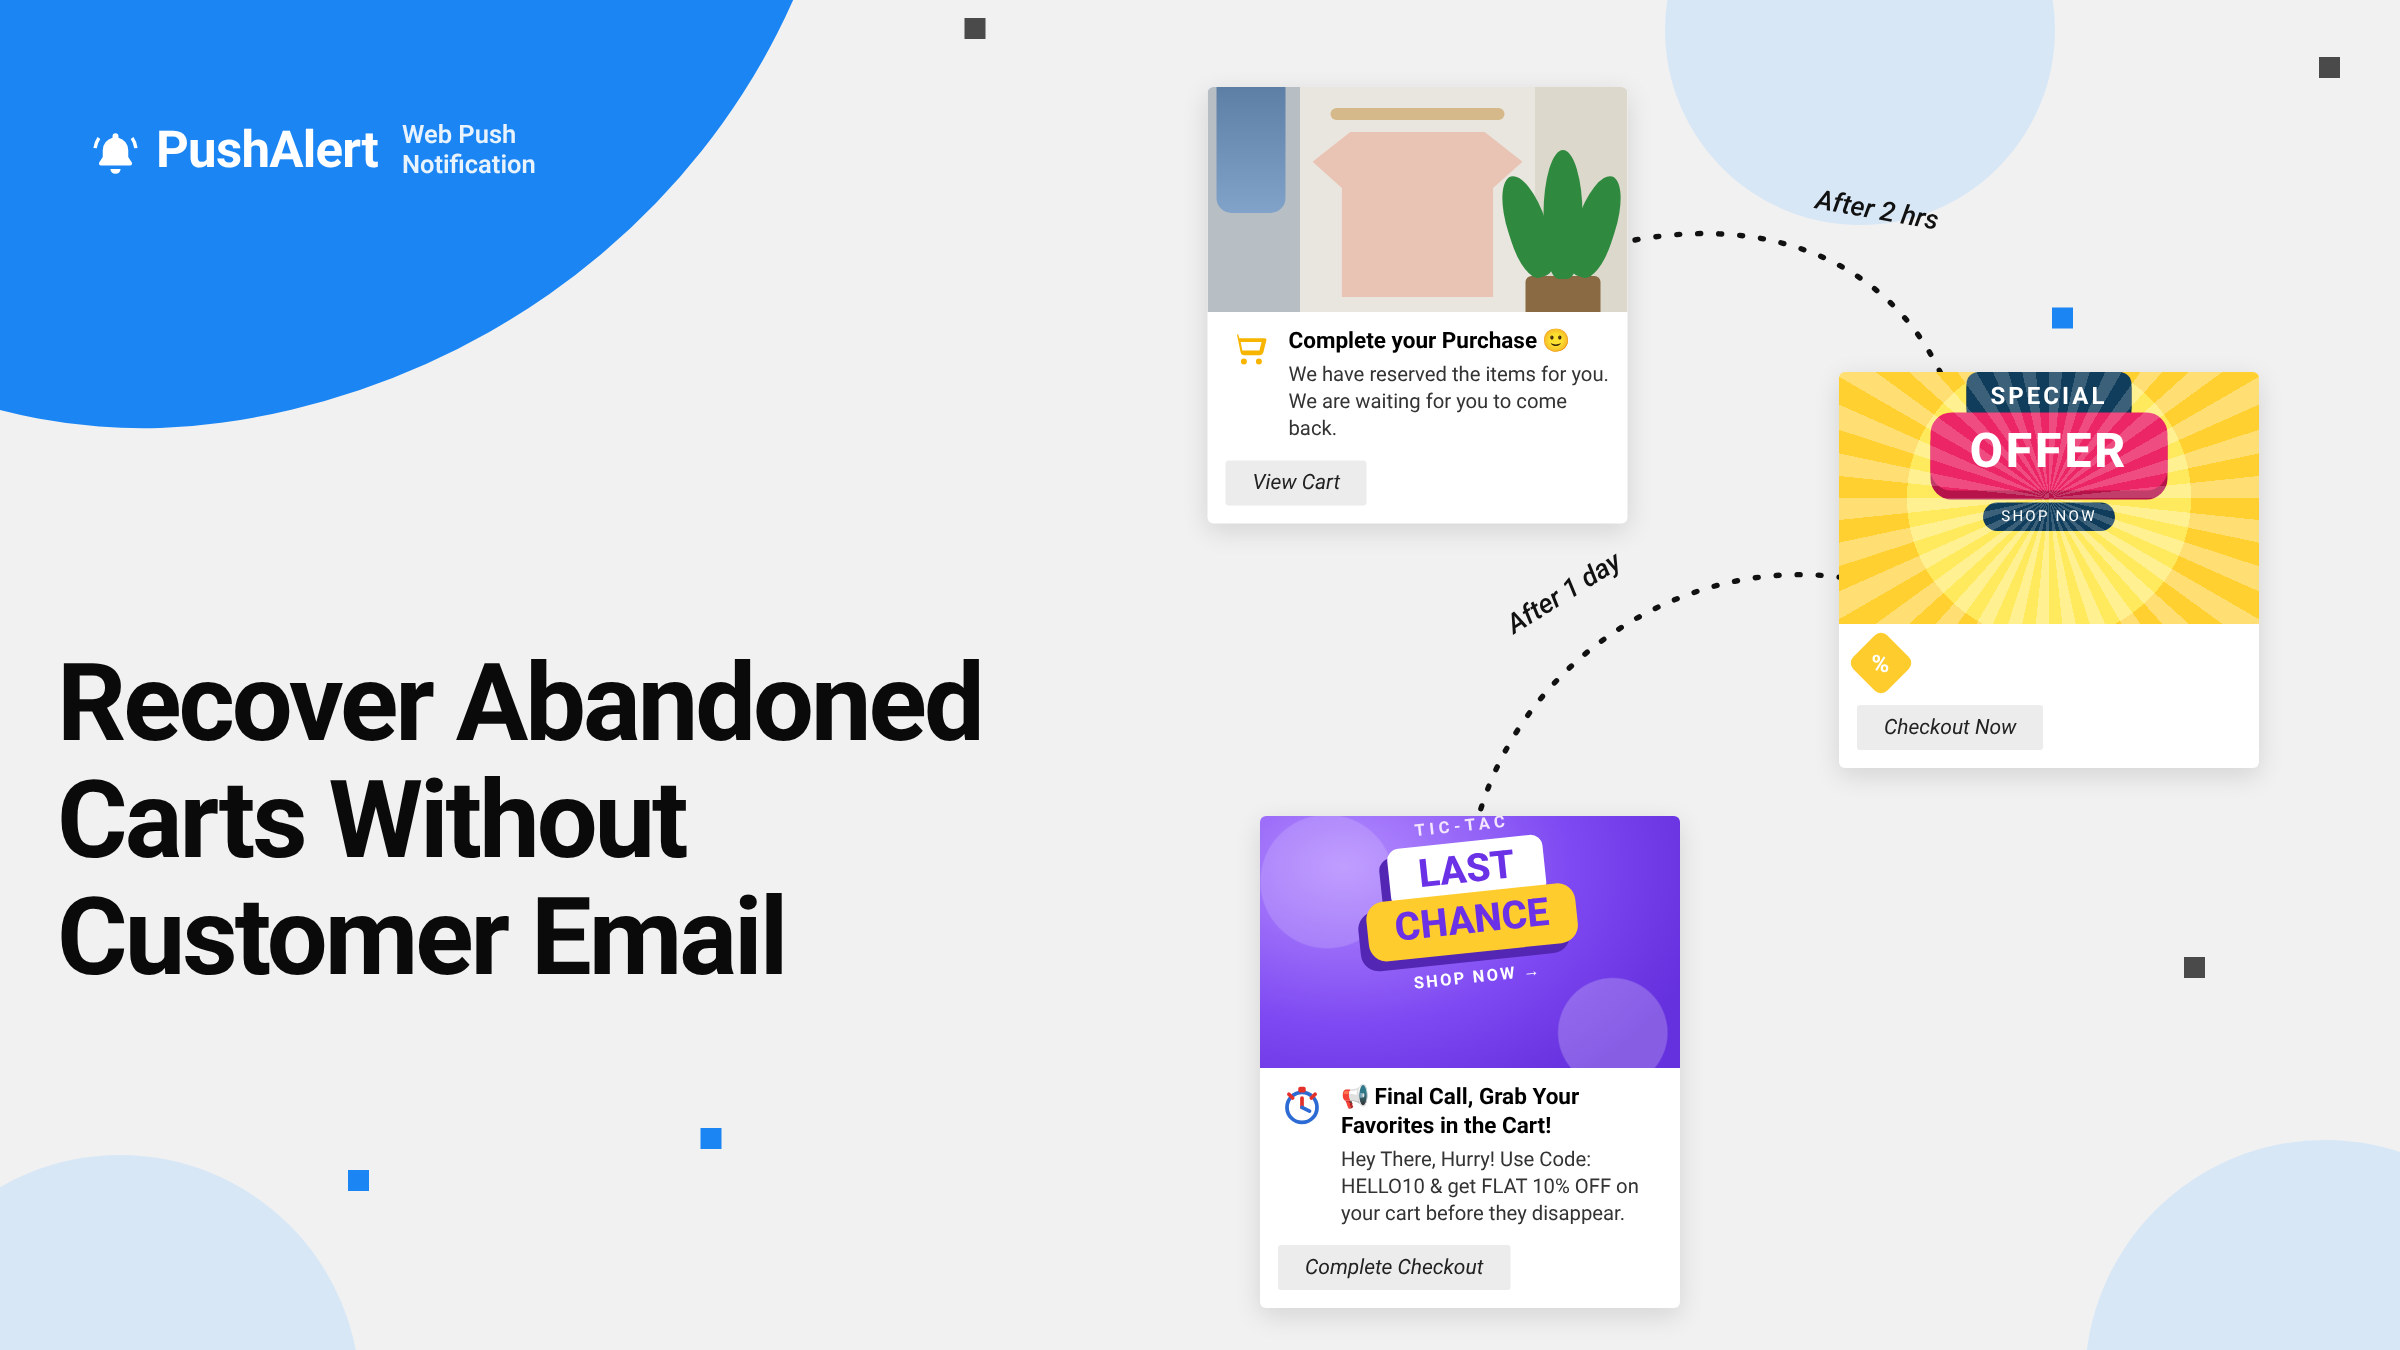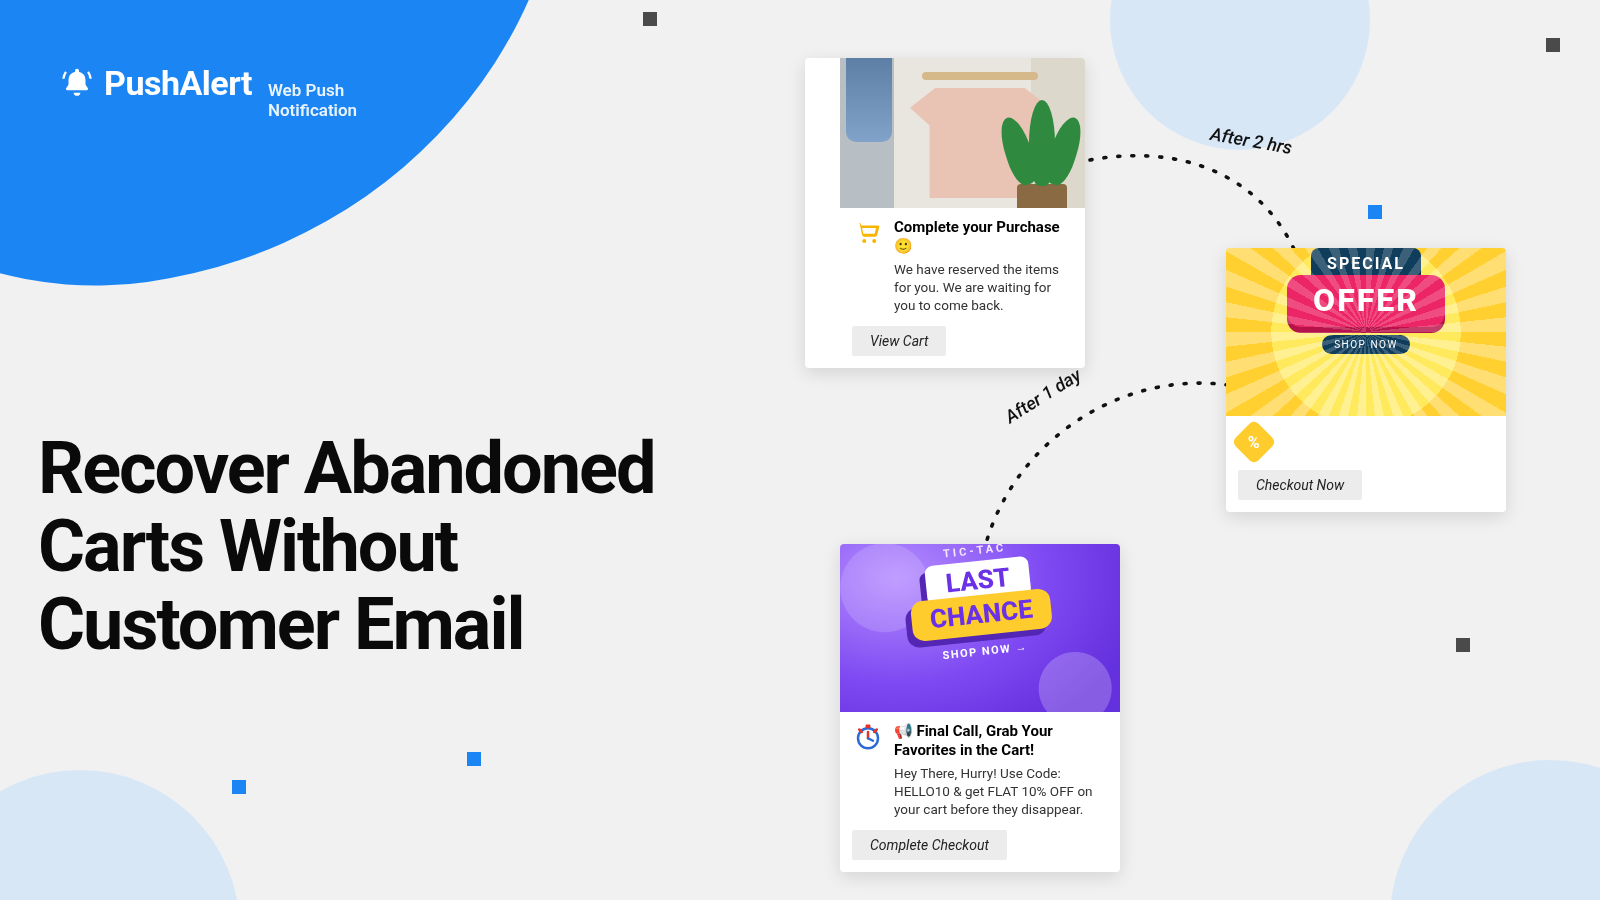--- a/index.html
+++ b/index.html
@@ -56,7 +56,7 @@
   .logo-area {
     position: absolute;
     top: 46px; left: 60px;
-    display: flex; align-items: center;
+    display: flex; align-items: flex-end;
     color: #fff;
   }
   .bell-icon { width:34px; height:34px; margin-right:10px; display:flex; align-items:center; justify-content:center; }

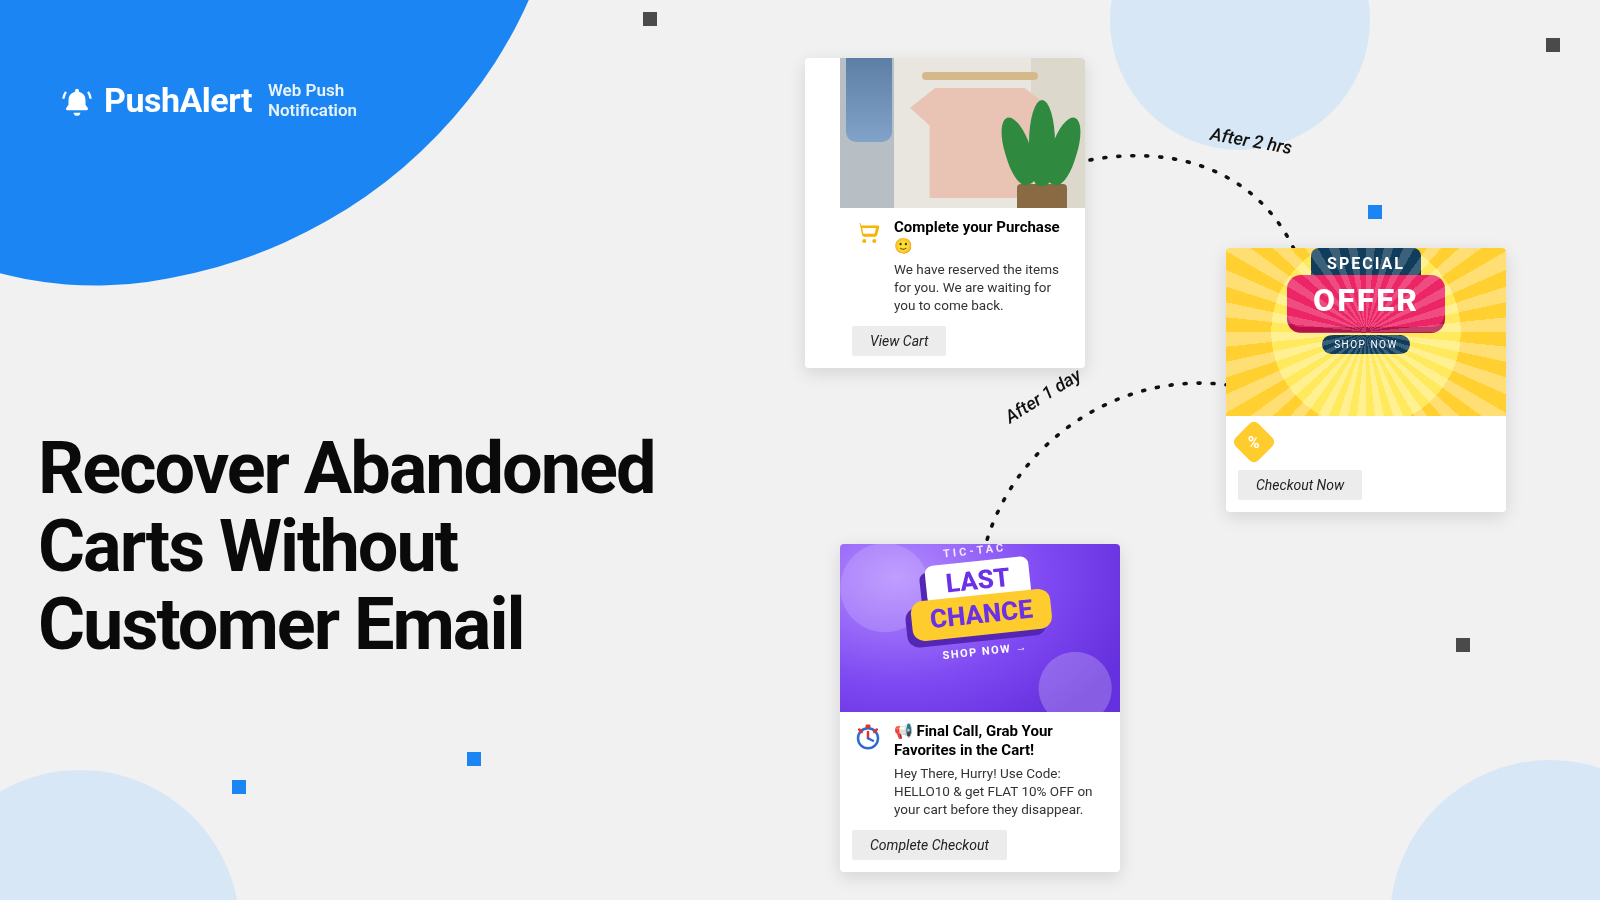--- a/index.html
+++ b/index.html
@@ -254,7 +254,7 @@
 </svg>
 <div class="conn-label" style="top:385px; left:1000px; transform:rotate(-32deg);">After 1 day</div>
 
-<div class="card" style="top:58px; left:805px;padding-left:35px;">
+<div class="card" style="top:58px; left:805px;">
   <div class="hero hero1">
     <div class="jeans"></div>
     <div class="hanger"></div>

